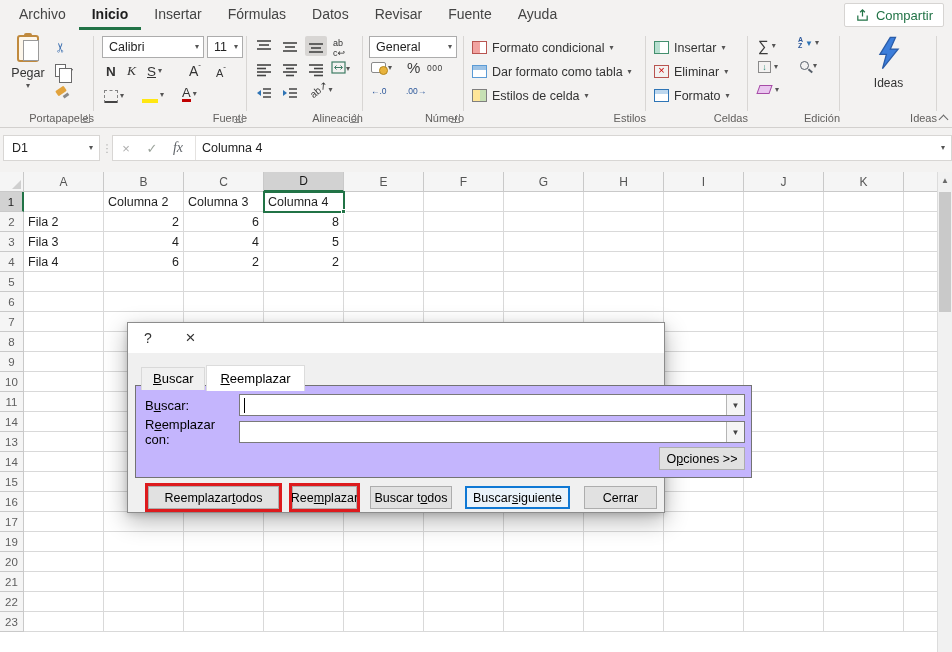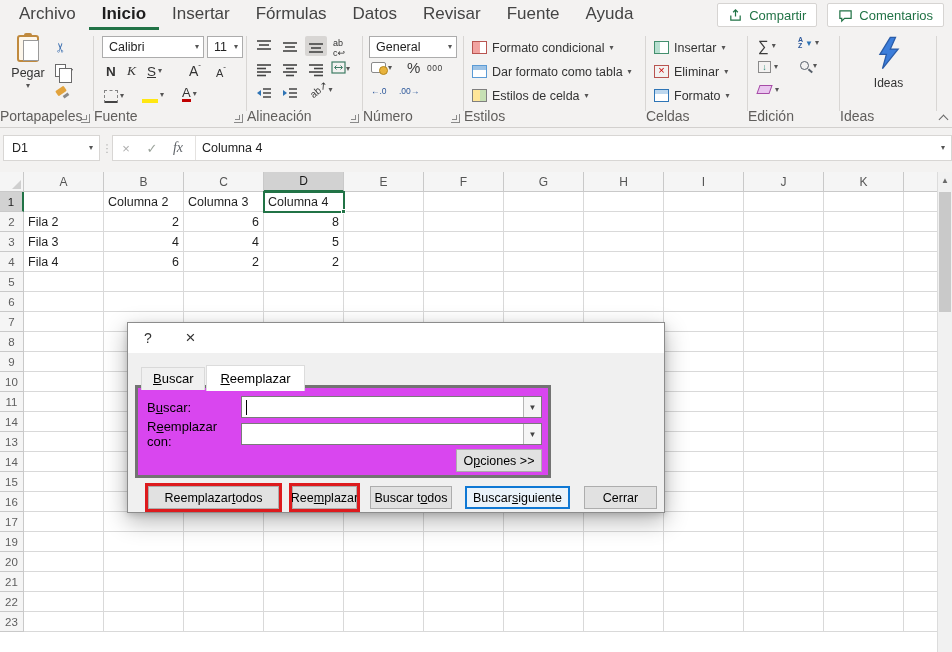--- a/index.html
+++ b/index.html
@@ -15,7 +15,7 @@
   
   .tabbar{position:absolute;left:0;top:0;width:952px;height:30px;background:var(--ribbon-bg);display:flex;align-items:stretch}
   .rtabs{display:flex;padding-left:6px}
-  .rtab{font-size:17px;color:#444;padding:0 13px;line-height:28px;white-space:nowrap;cursor:default}
+  .rtab{font-size:14px;color:#444;padding:0 13px;line-height:28px;white-space:nowrap;cursor:default}
   .rtab.active{color:#1e1e1e;font-weight:bold;box-shadow:inset 0 -3px 0 var(--green)}
   .topbtns{margin-left:auto;display:flex;gap:10px;align-items:center;padding-right:8px}
   .topbtn{height:24px;background:#fff;border:1px solid #d6d4d2;border-radius:2px;color:var(--green);

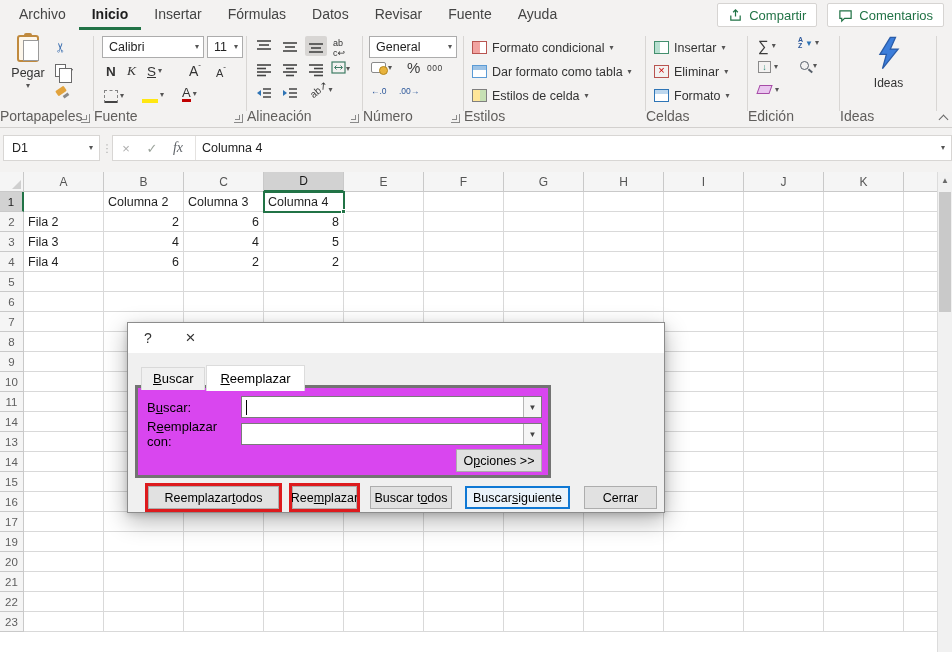--- a/index.html
+++ b/index.html
@@ -193,14 +193,6 @@
         </span>
       <span>Compartir</span>
     </div>
-    <div class="topbtn">
-      <span>
-          <svg width="15" height="15" viewBox="0 0 16 16">
-            <path d="M2 3h12v8H7l-3 3v-3H2z" fill="none" stroke="#217346" stroke-width="1.3"></path>
-          </svg>
-        </span>
-      <span>Comentarios</span>
-    </div>
   </div>
 </div>
 

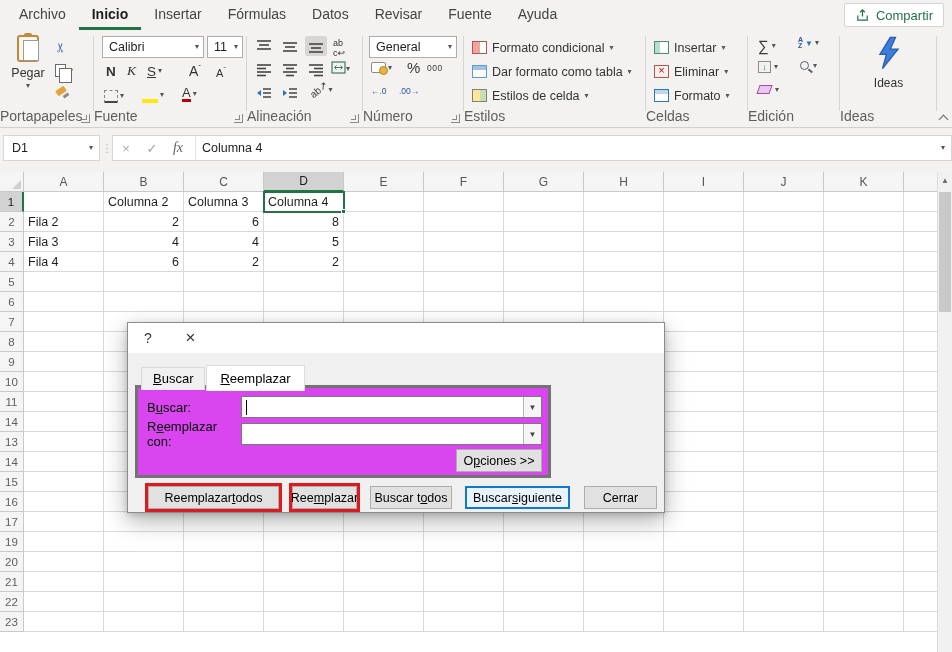--- a/index.html
+++ b/index.html
@@ -391,7 +391,7 @@
     <div class="ic" style="left:8px;top:56px">
         <span class="decs">←.0</span>
       </div>
-    <div class="ic" style="left:36px;top:56px">
+    <div class="ic" style="left:43px;top:56px">
         <span class="decs">.00→</span>
       </div>
     <div class="glabel">Número</div>

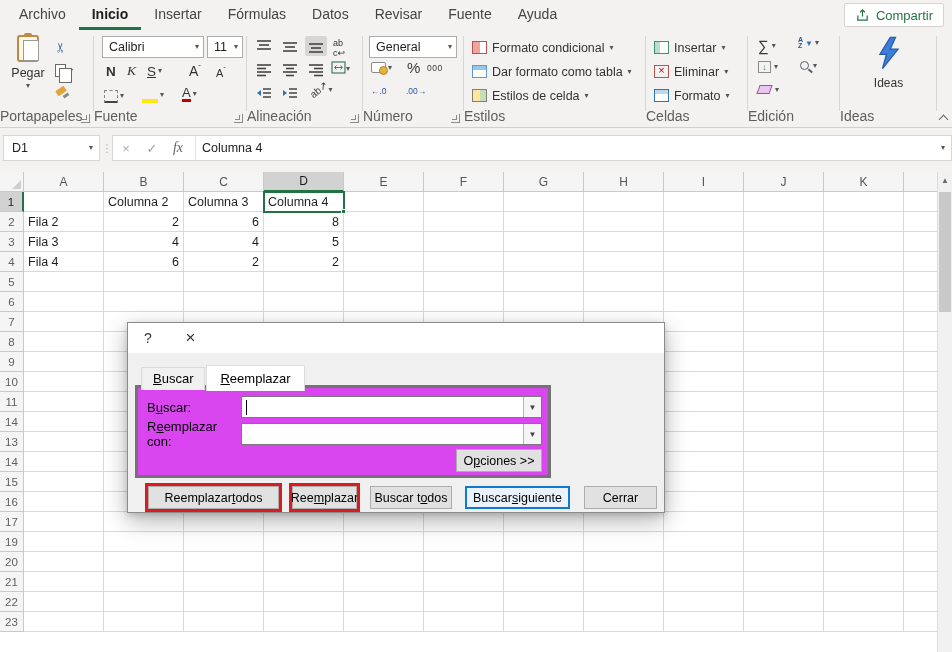--- a/index.html
+++ b/index.html
@@ -26,7 +26,7 @@
   .ribbon{position:absolute;left:0;top:30px;width:952px;height:98px;background:var(--ribbon-bg);border-bottom:1px solid #d2d0ce}
   .rgroup{position:absolute;top:0;height:97px}
   .rgroup::after{content:"";position:absolute;right:0;top:6px;bottom:16px;width:1px;background:var(--sep)}
-  .glabel{position:absolute;left:0;right:0;bottom:3px;text-align:left;font-size:14px;color:#605e5c;white-space:nowrap}
+  .glabel{position:absolute;left:0;right:0;bottom:3px;text-align:right;font-size:11px;color:#605e5c;white-space:nowrap}
   .launcher{position:absolute;right:4px;bottom:4px;width:9px;height:9px;border-right:1px solid #8a8a8a;border-bottom:1px solid #8a8a8a}
   .launcher::after{content:"";position:absolute;right:2px;bottom:2px;width:4px;height:4px;border-right:1px solid #8a8a8a;border-bottom:1px solid #8a8a8a;transform:rotate(0deg)}
   .chv{font-size:8px;color:#555;line-height:1}

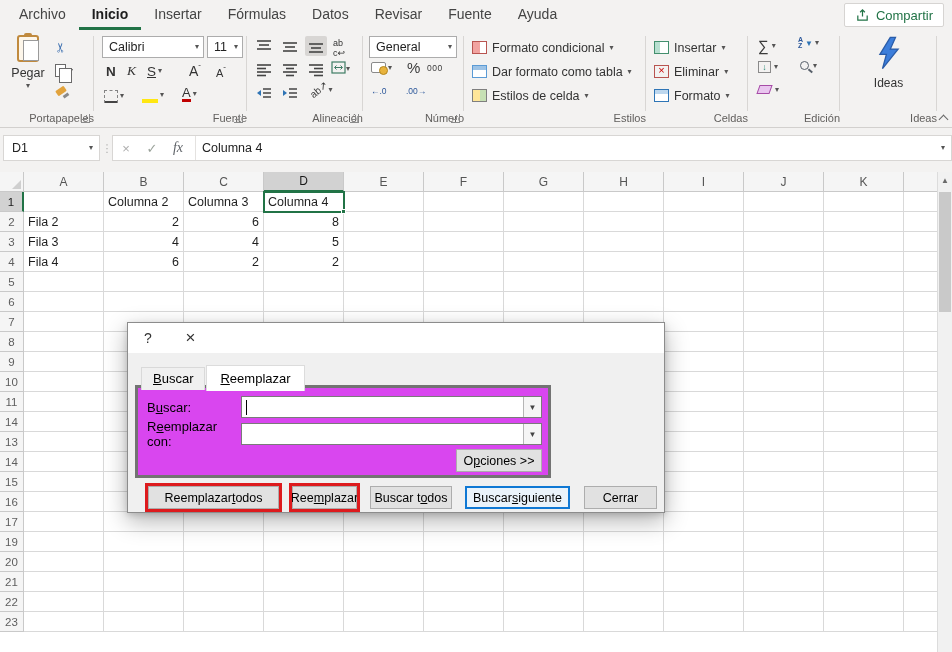--- a/index.html
+++ b/index.html
@@ -151,7 +151,7 @@
   .dtabs{position:absolute;left:13px;top:41px;display:flex;align-items:flex-end;z-index:2}
   .dtab{font-size:13px;background:#f0f0f0;border:1px solid #d9d9d9;border-bottom:none;padding:3px 11px 4px;margin-right:1px;cursor:default}
   .dtab.active{background:#fff;padding:5px 13px 5px;position:relative;top:1px;border-color:#dcdcdc}
-  .dpage{position:absolute;left:7px;top:62px;width:416px;height:93px;background:#d946ef;border:3px solid #737373}
+  .dpage{position:absolute;left:7px;top:62px;width:617px;height:93px;background:#c4b5fd;border:1px solid #737373}
   .frow{position:absolute;left:9px;right:6px;height:22px;display:flex;align-items:center}
   .frow .flabel{width:94px;font-size:13px;color:#000;flex:0 0 auto}
   .combo2{flex:1;height:22px;background:#fff;border:1px solid #7a7a7a;position:relative}

